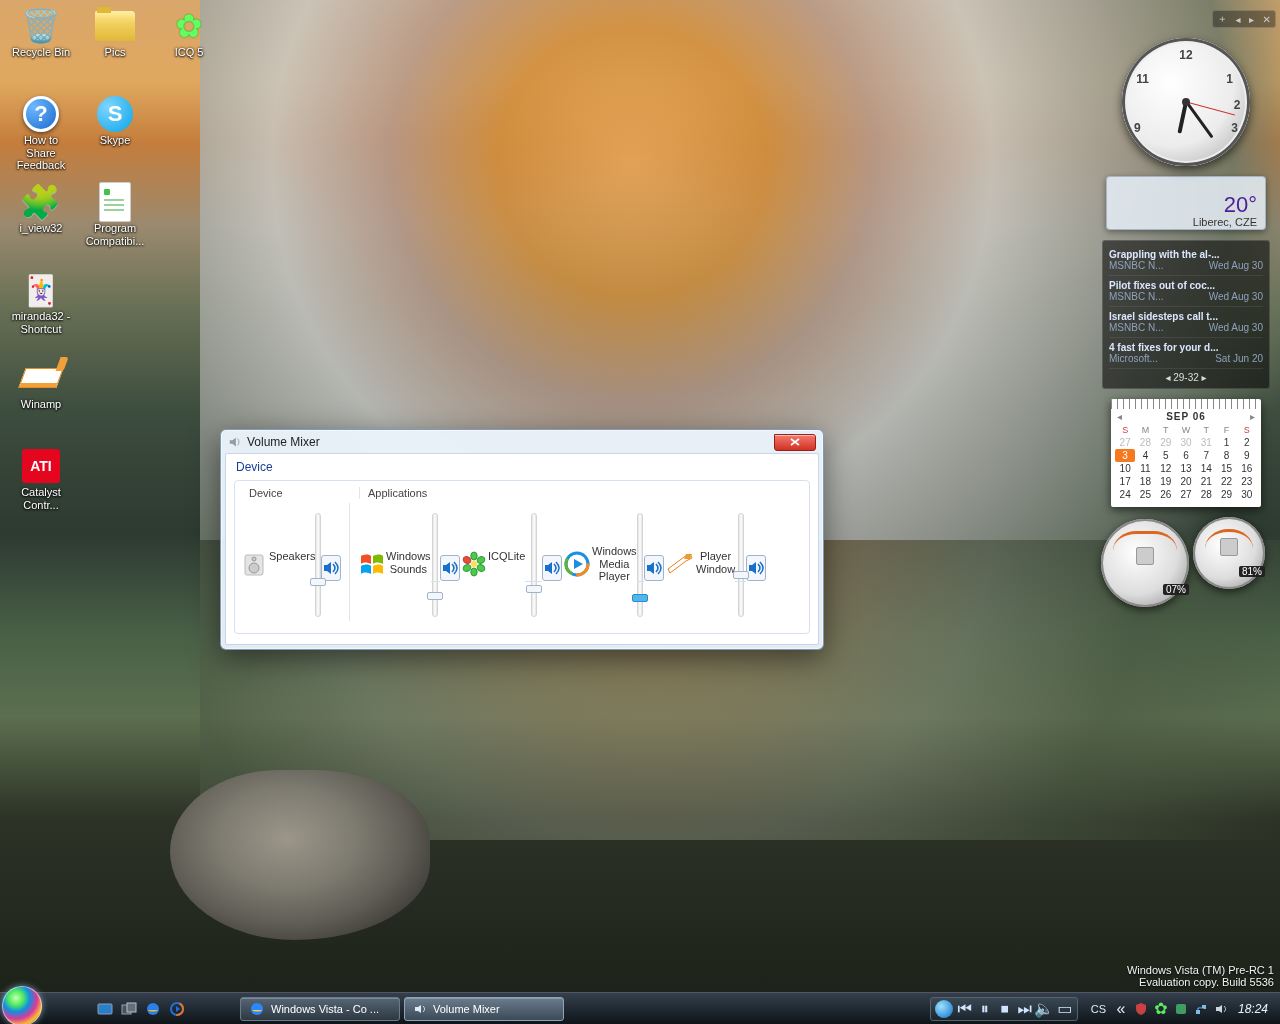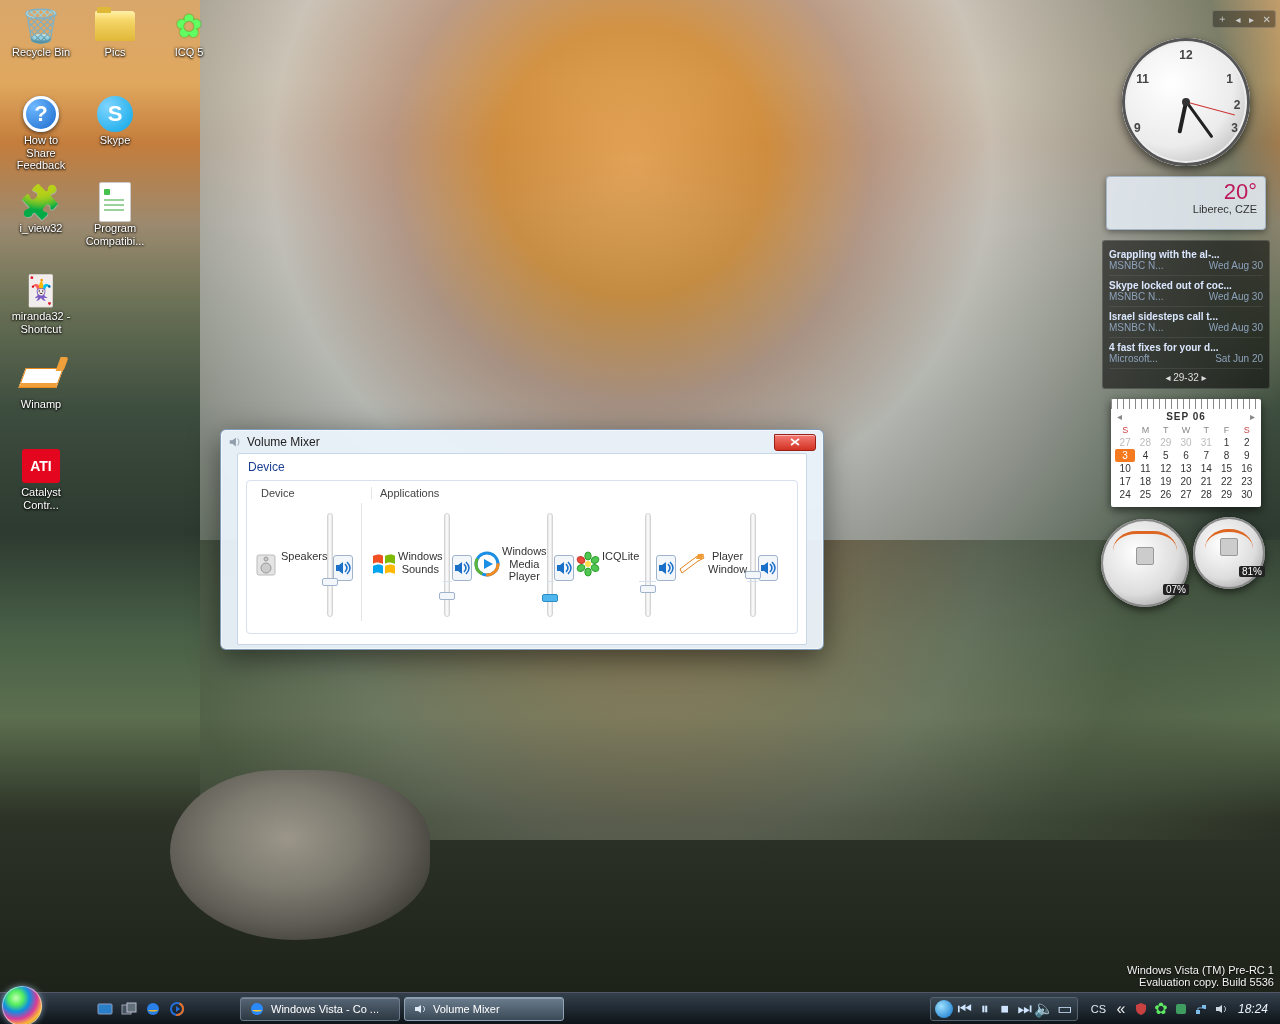--- a/index.html
+++ b/index.html
@@ -90,7 +90,7 @@
 .clock .cap{position:absolute;left:50%;top:50%;width:8px;height:8px;margin:-4px 0 0 -4px;border-radius:50%;background:#333;}
 
 .weather{width:160px;height:54px;background:rgba(230,238,247,.85);border:1px solid rgba(150,170,190,.8);border-radius:4px;padding:4px 8px;color:#333;text-align:right;font-size:11px;box-shadow:0 2px 6px rgba(0,0,0,.4);}
-.weather .temp{font-size:22px;line-height:1;color:#be185d;}
+.weather .temp{font-size:22px;line-height:1;color:#4c1d95;margin-top:13px;}
 
 .feed{width:168px;background:rgba(0,0,0,.55);border:1px solid rgba(255,255,255,.15);border-radius:3px;padding:4px 6px 2px;font-size:10px;}
 .feed-item{border-bottom:1px solid rgba(255,255,255,.08);padding:4px 0;cursor:pointer;}

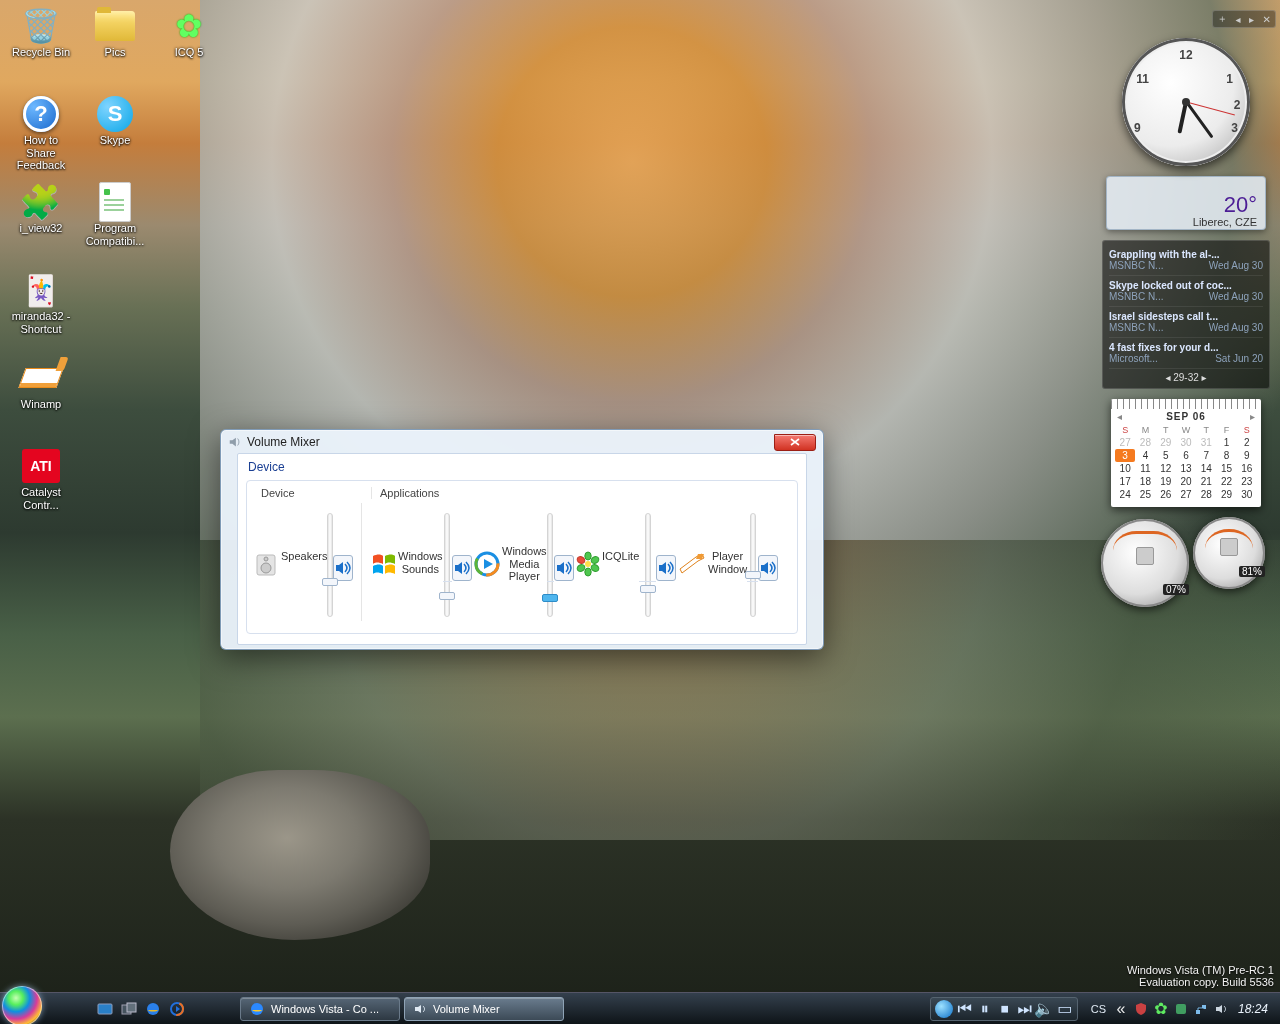--- a/index.html
+++ b/index.html
@@ -400,7 +400,7 @@
         </div>
       </div>
       <div class="feed-item">
-        <div class="ft">Skype locked out of coc...</div>
+        <div class="ft">Pilot fixes out of coc...</div>
         <div class="fs">
           <span>MSNBC N...</span>
           <span>Wed Aug 30</span>

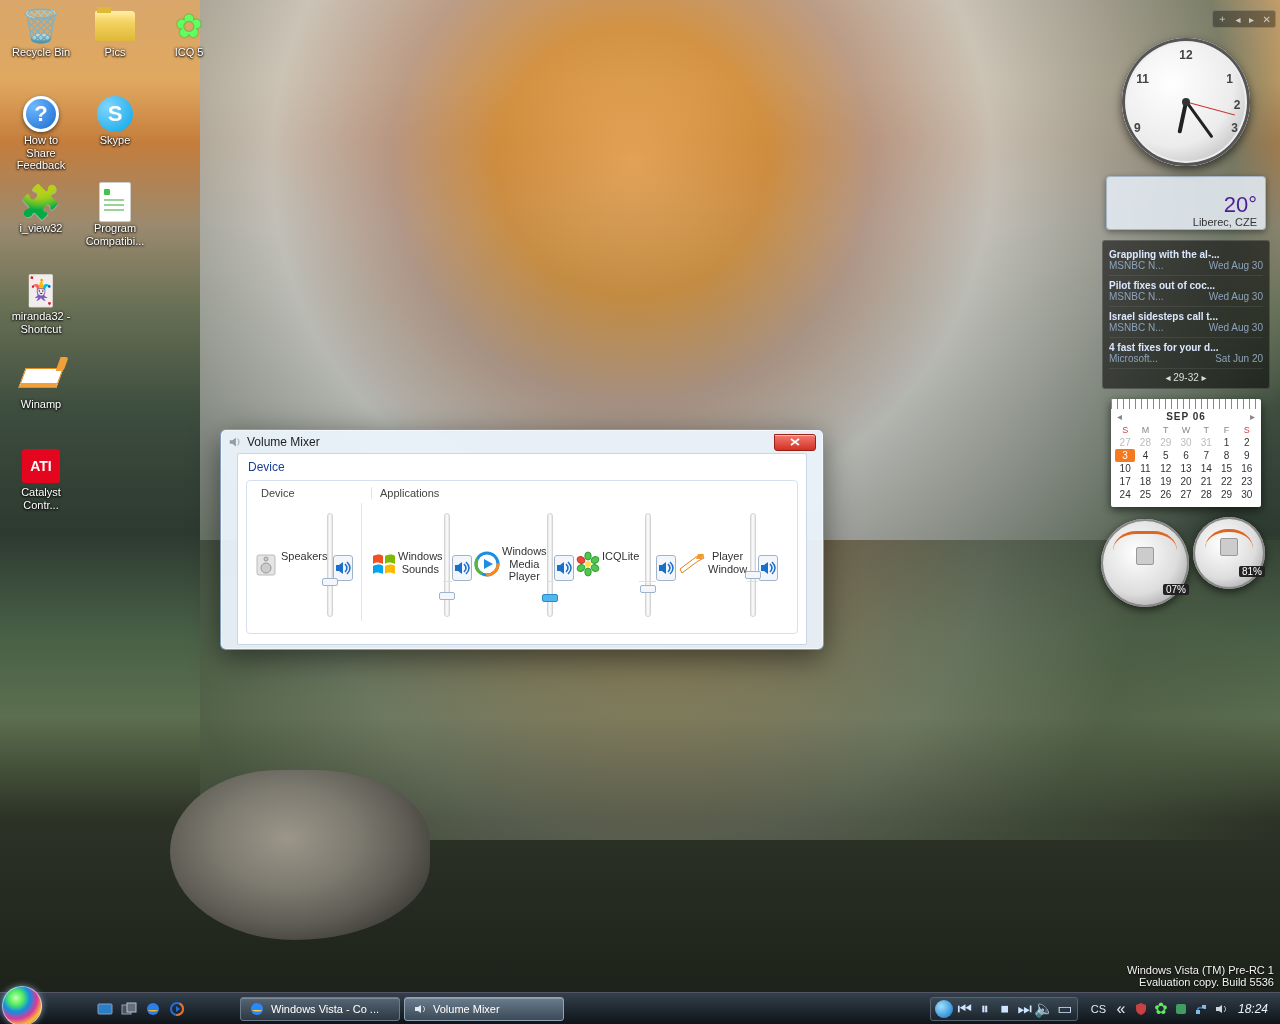--- a/index.html
+++ b/index.html
@@ -60,7 +60,7 @@
 .mixer-title .ticon{width:14px;height:14px;margin-right:5px;opacity:.7;}
 .mixer-title .spacer{flex:1;}
 .closebtn{width:42px;height:17px;border-radius:0 3px 3px 3px;background:linear-gradient(#f47a72,#d13222);border:1px solid #9b1f15;display:flex;align-items:center;justify-content:center;color:#fff;font-size:10px;font-weight:bold;cursor:pointer;box-shadow:inset 0 1px 0 rgba(255,255,255,.5);}
-.mixer-inner{background:#fff;border:1px solid #c8d6e8;border-radius:2px;margin:0 15px 3px;padding:6px 8px 10px;}
+.mixer-inner{background:#fff;border:1px solid #c8d6e8;border-radius:2px;margin:0 3px 3px;padding:6px 8px 10px;}
 .section-lbl{font-size:12px;color:#1a3f93;margin:0 0 6px 2px;}
 .panel{border:1px solid #d7e0ee;border-radius:4px;padding:6px 0 12px;}
 .group-hdrs{display:flex;font-size:11px;color:#444;padding:0 10px 4px 14px;}

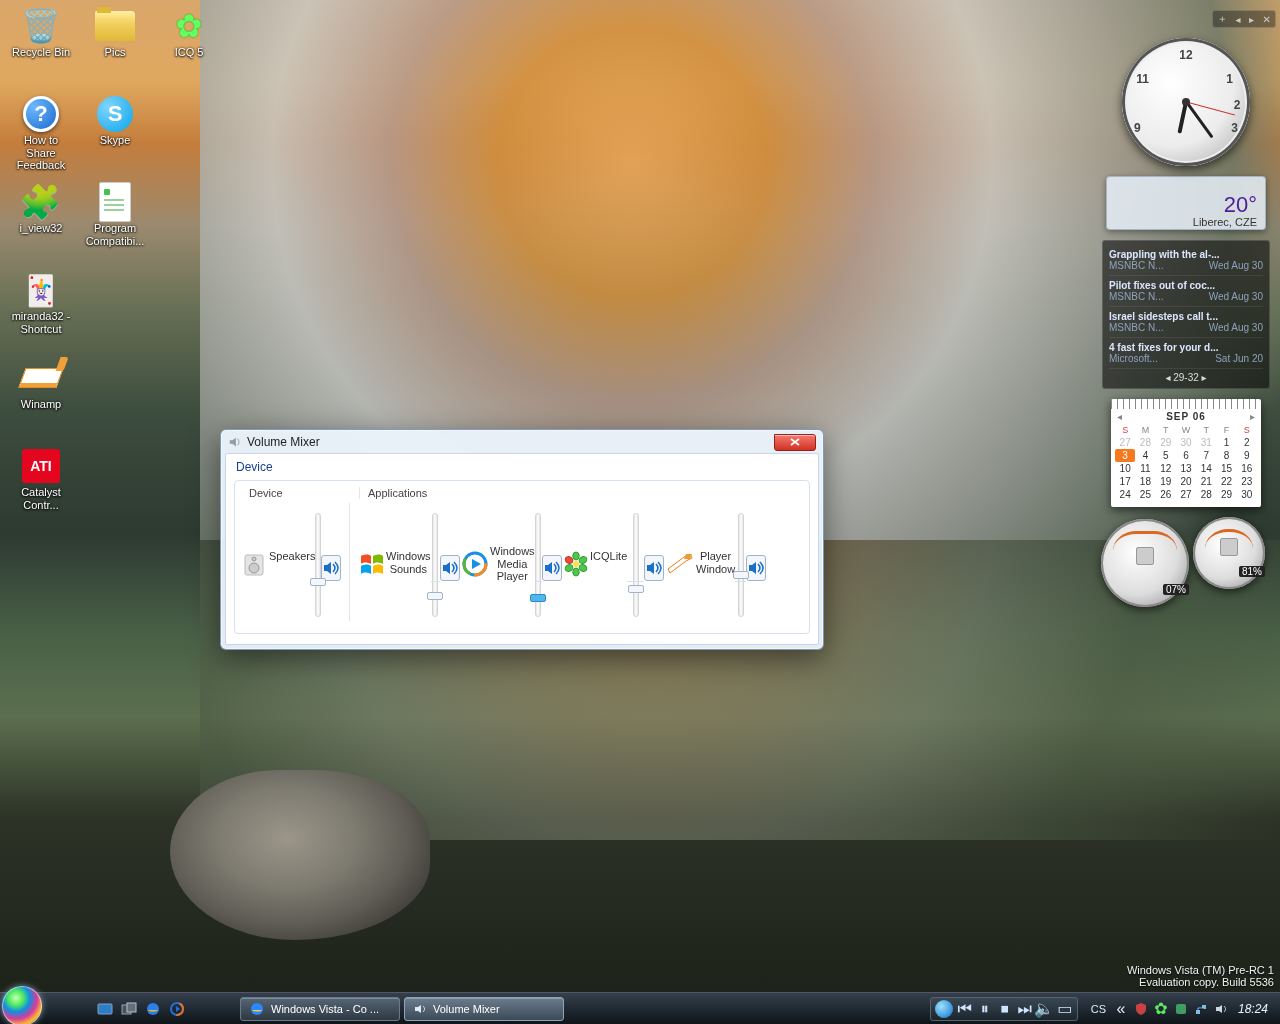--- a/index.html
+++ b/index.html
@@ -291,28 +291,6 @@
     </div>
     <div class="vcol">
       <div class="vicon">
-              <svg width="30" height="30" viewBox="0 0 30 30">
-                <circle cx="15" cy="15" r="11" fill="none" stroke="#1a8fe3" stroke-width="3"></circle>
-                <circle cx="15" cy="15" r="11" fill="none" stroke="#f58b1f" stroke-width="3" stroke-dasharray="18 50"></circle>
-                <circle cx="15" cy="15" r="11" fill="none" stroke="#5cb338" stroke-width="3" stroke-dasharray="18 50" stroke-dashoffset="-22"></circle>
-                <polygon points="12,10 21,15 12,20" fill="#1a8fe3"></polygon>
-              </svg>
-            </div>
-      <div class="vname">Windows Media Player</div>
-      <div class="slider-wrap">
-        <div class="track"></div>
-        <div class="baseline" style="top:72.28px"></div>
-        <div class="thumb blue" style="top:84.64px"></div>
-      </div>
-      <div class="mutebtn">
-              <svg viewBox="0 0 18 16">
-                <path fill="#1a6fc9" d="M2 5h3l4-3v12l-4-3H2z"></path>
-                <path fill="none" stroke="#1a6fc9" stroke-width="1.5" d="M11 4c2.5 2.5 2.5 5.5 0 8M13 2c4 4 4 8 0 12"></path>
-              </svg>
-            </div>
-    </div>
-    <div class="vcol">
-      <div class="vicon">
               <svg width="28" height="28" viewBox="0 0 28 28">
                 <g transform="translate(14 14)">
                   <circle r="3" fill="#ffe04b"></circle>
@@ -332,6 +310,28 @@
         <div class="track"></div>
         <div class="baseline" style="top:72.28px"></div>
         <div class="thumb " style="top:76px"></div>
+      </div>
+      <div class="mutebtn">
+              <svg viewBox="0 0 18 16">
+                <path fill="#1a6fc9" d="M2 5h3l4-3v12l-4-3H2z"></path>
+                <path fill="none" stroke="#1a6fc9" stroke-width="1.5" d="M11 4c2.5 2.5 2.5 5.5 0 8M13 2c4 4 4 8 0 12"></path>
+              </svg>
+            </div>
+    </div>
+    <div class="vcol">
+      <div class="vicon">
+              <svg width="30" height="30" viewBox="0 0 30 30">
+                <circle cx="15" cy="15" r="11" fill="none" stroke="#1a8fe3" stroke-width="3"></circle>
+                <circle cx="15" cy="15" r="11" fill="none" stroke="#f58b1f" stroke-width="3" stroke-dasharray="18 50"></circle>
+                <circle cx="15" cy="15" r="11" fill="none" stroke="#5cb338" stroke-width="3" stroke-dasharray="18 50" stroke-dashoffset="-22"></circle>
+                <polygon points="12,10 21,15 12,20" fill="#1a8fe3"></polygon>
+              </svg>
+            </div>
+      <div class="vname">Windows Media Player</div>
+      <div class="slider-wrap">
+        <div class="track"></div>
+        <div class="baseline" style="top:72.28px"></div>
+        <div class="thumb blue" style="top:84.64px"></div>
       </div>
       <div class="mutebtn">
               <svg viewBox="0 0 18 16">

